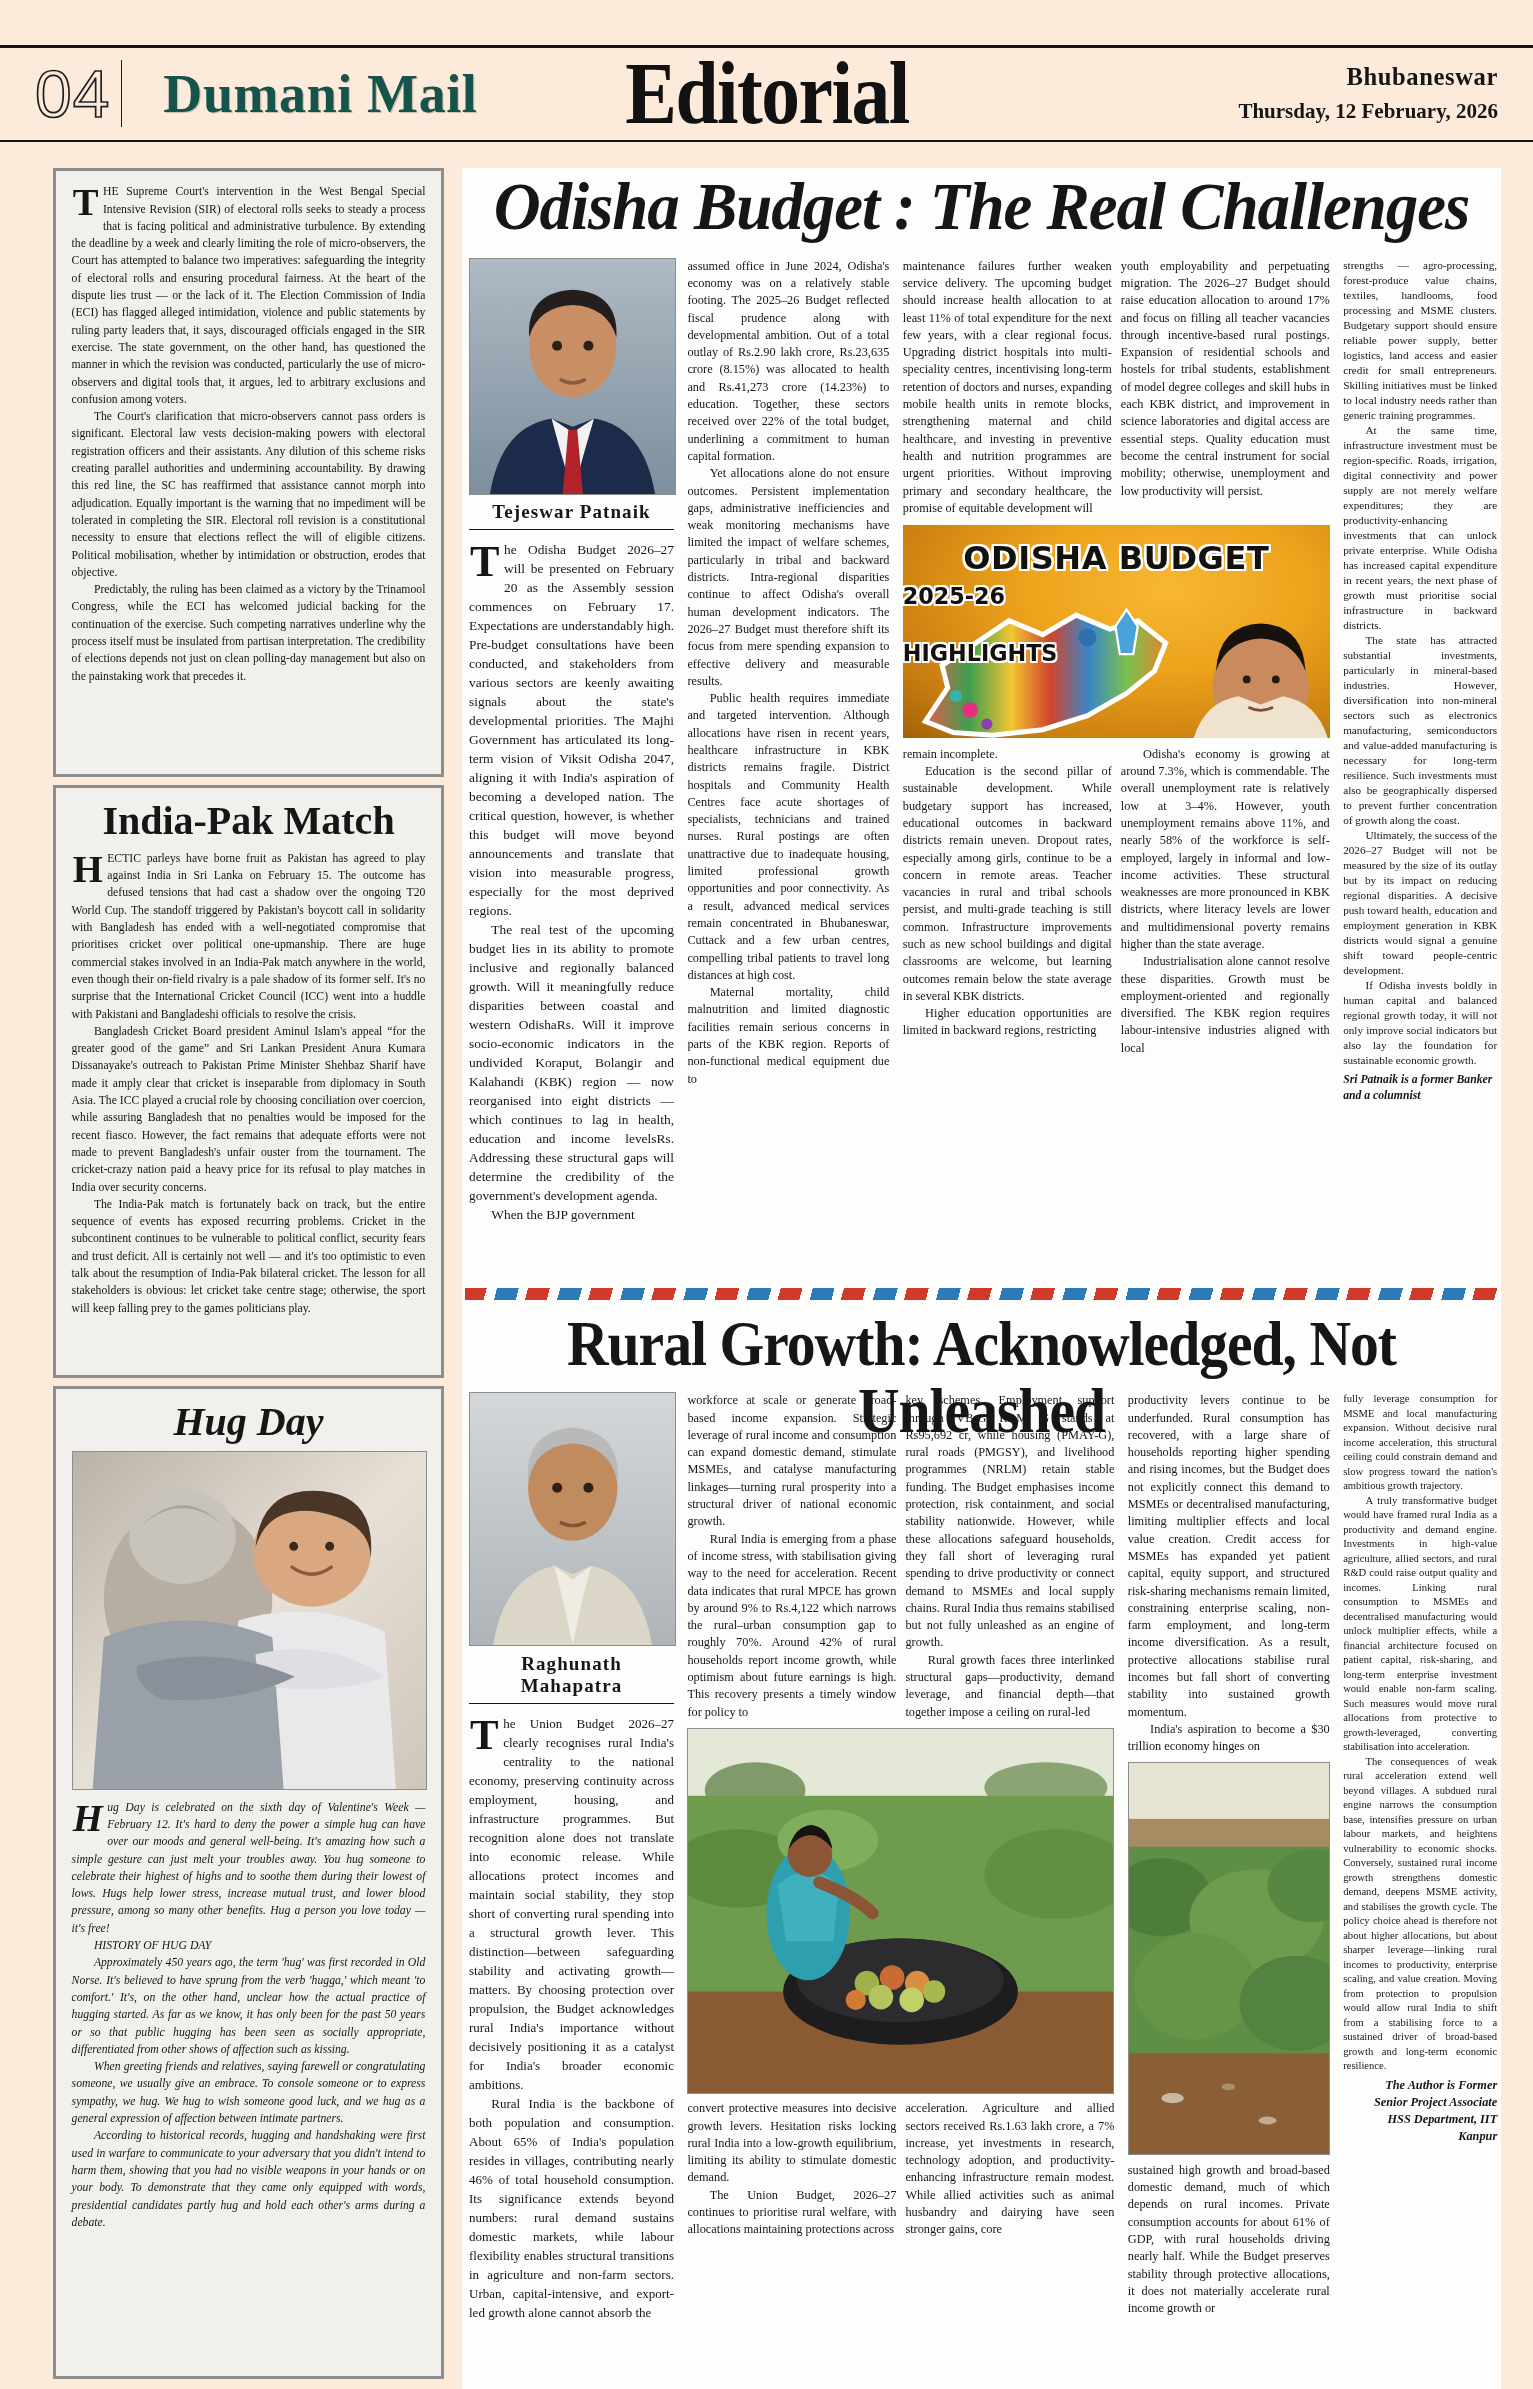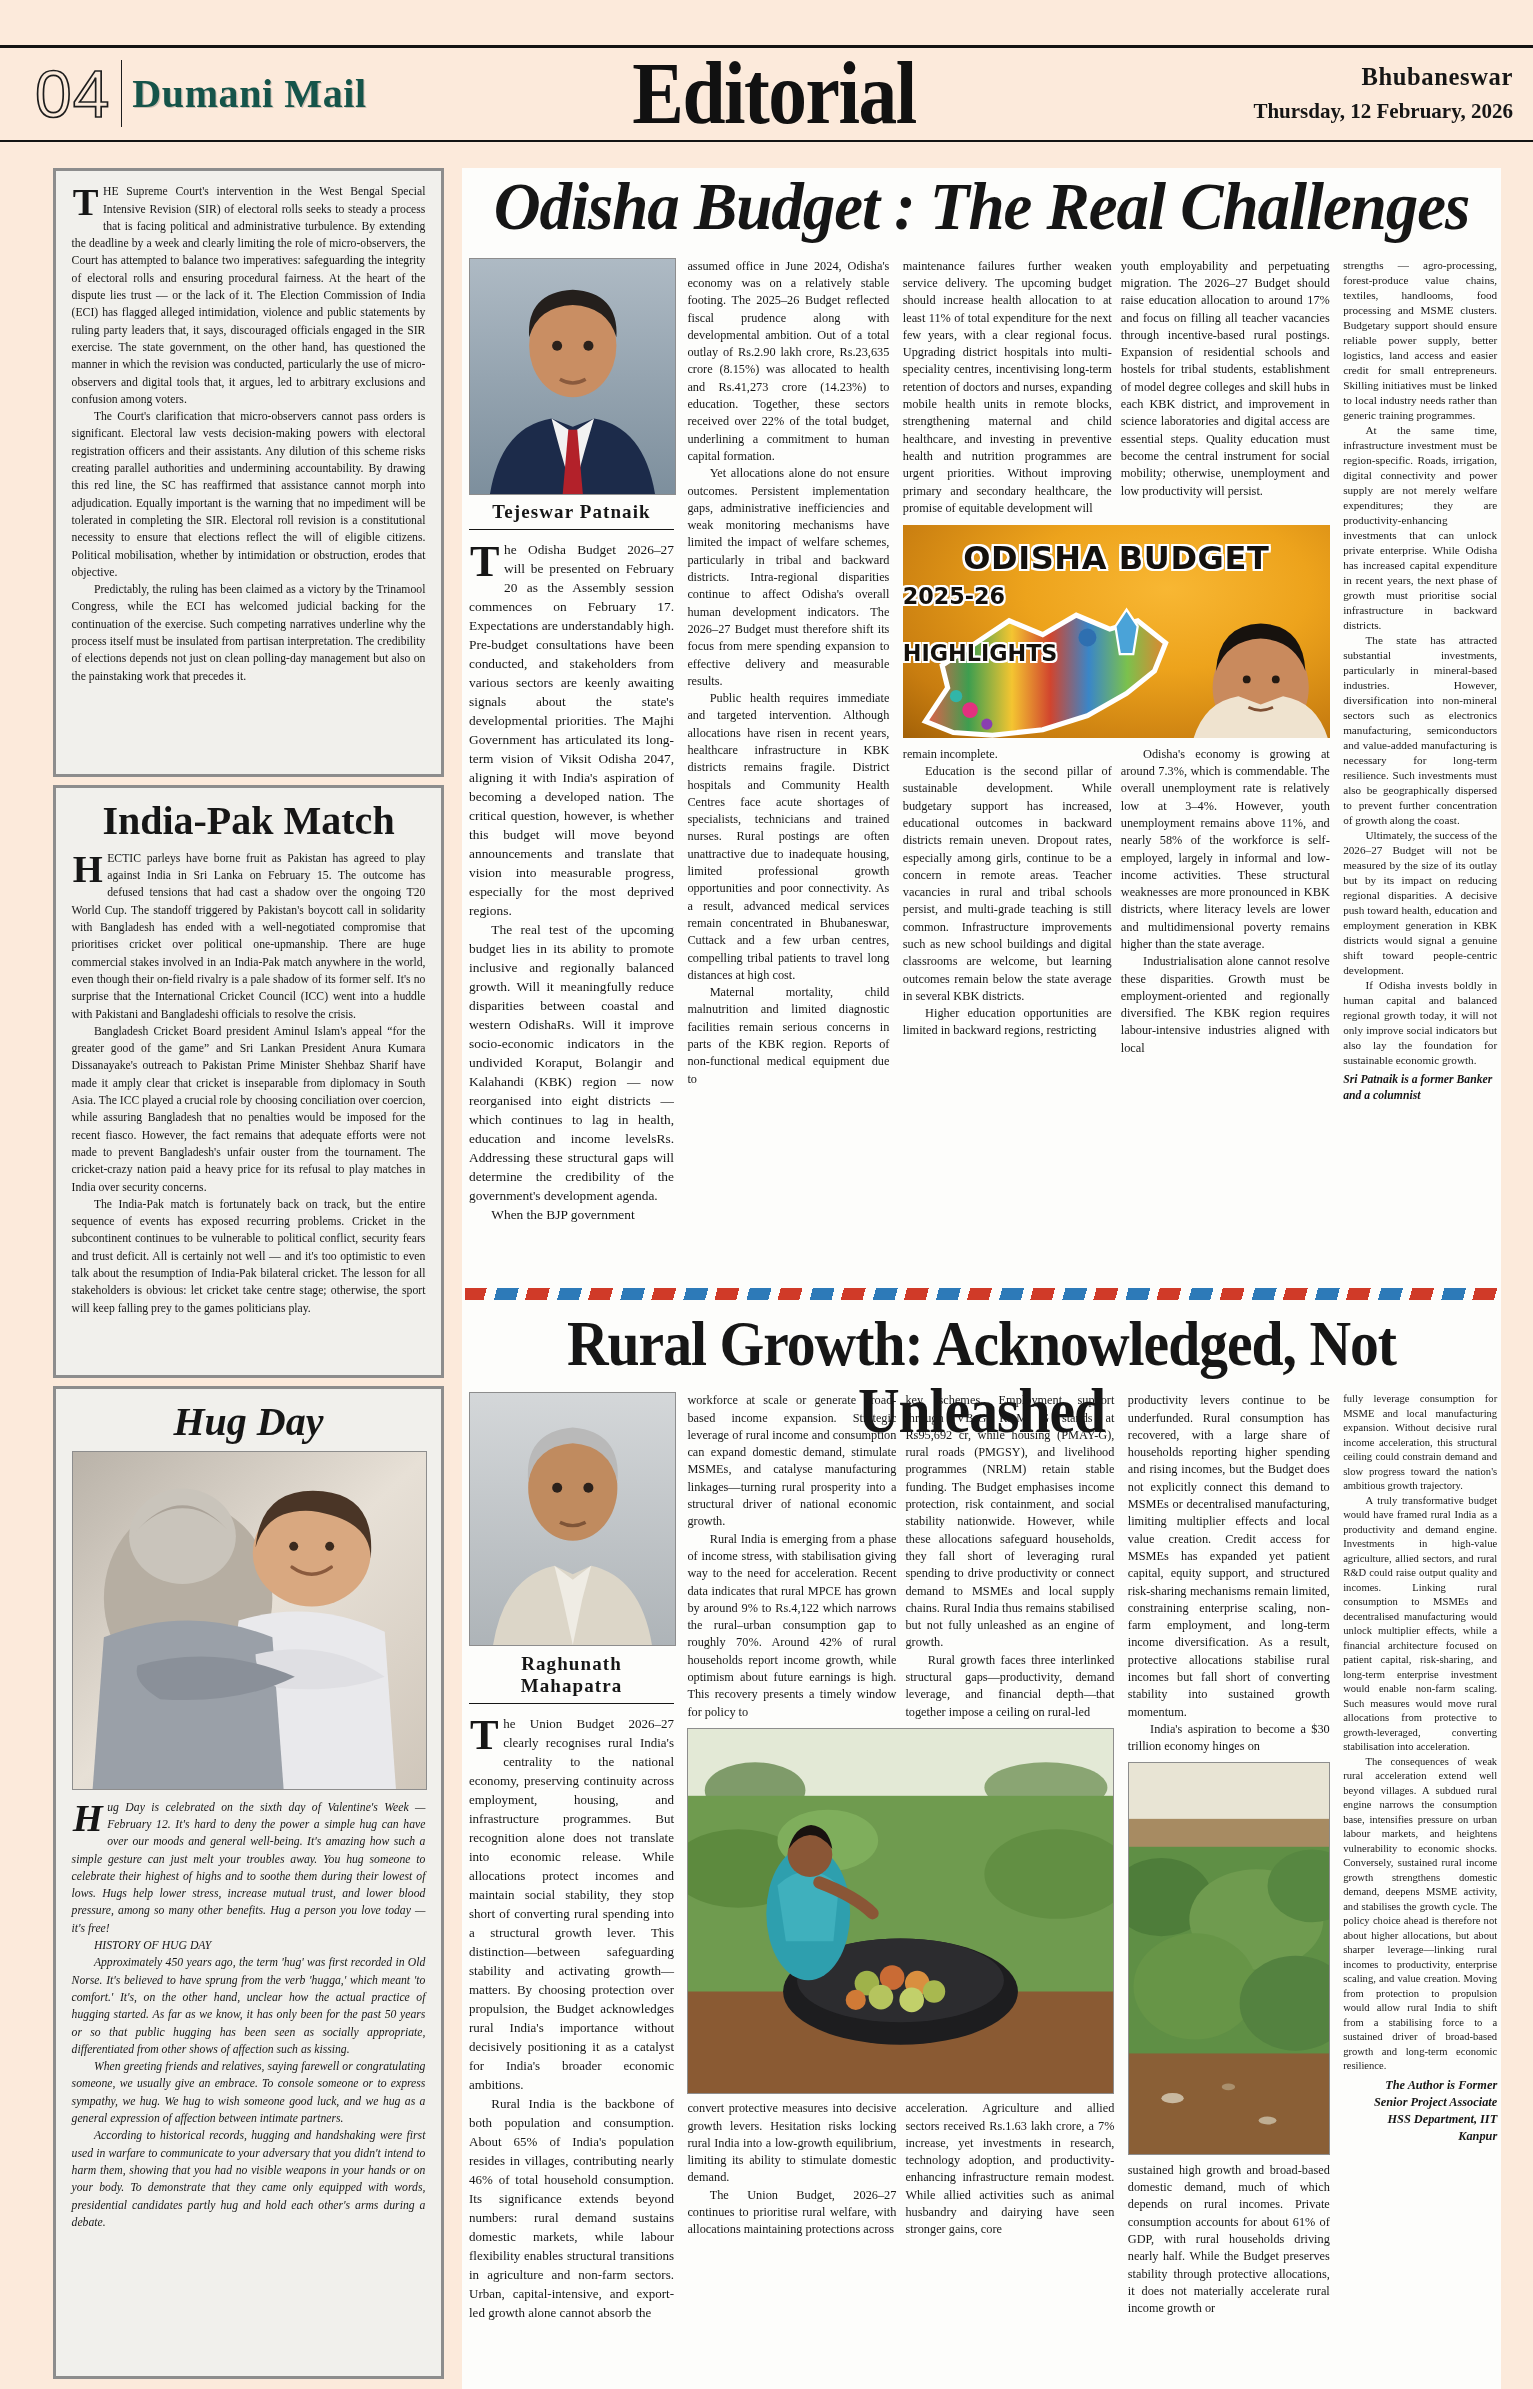--- a/index.html
+++ b/index.html
@@ -9,7 +9,7 @@
   .rule-top{top:45px;height:3.4px;}
   .rule-header-bottom{top:140px;height:2.2px;}
   
-  header{position:absolute;top:49px;left:35px;right:20px;height:89px;display:flex;align-items:center;}
+  header{position:absolute;top:49px;left:35px;right:35px;height:89px;display:flex;align-items:center;}
   .h-left{display:flex;align-items:center;gap:10px;}
   .pagenum{font-family:"Liberation Sans",sans-serif;font-size:66px;font-weight:400;color:rgba(252,234,219,0.2);
            -webkit-text-stroke:1.7px #1d1d1d;letter-spacing:1.1px;line-height:1;}

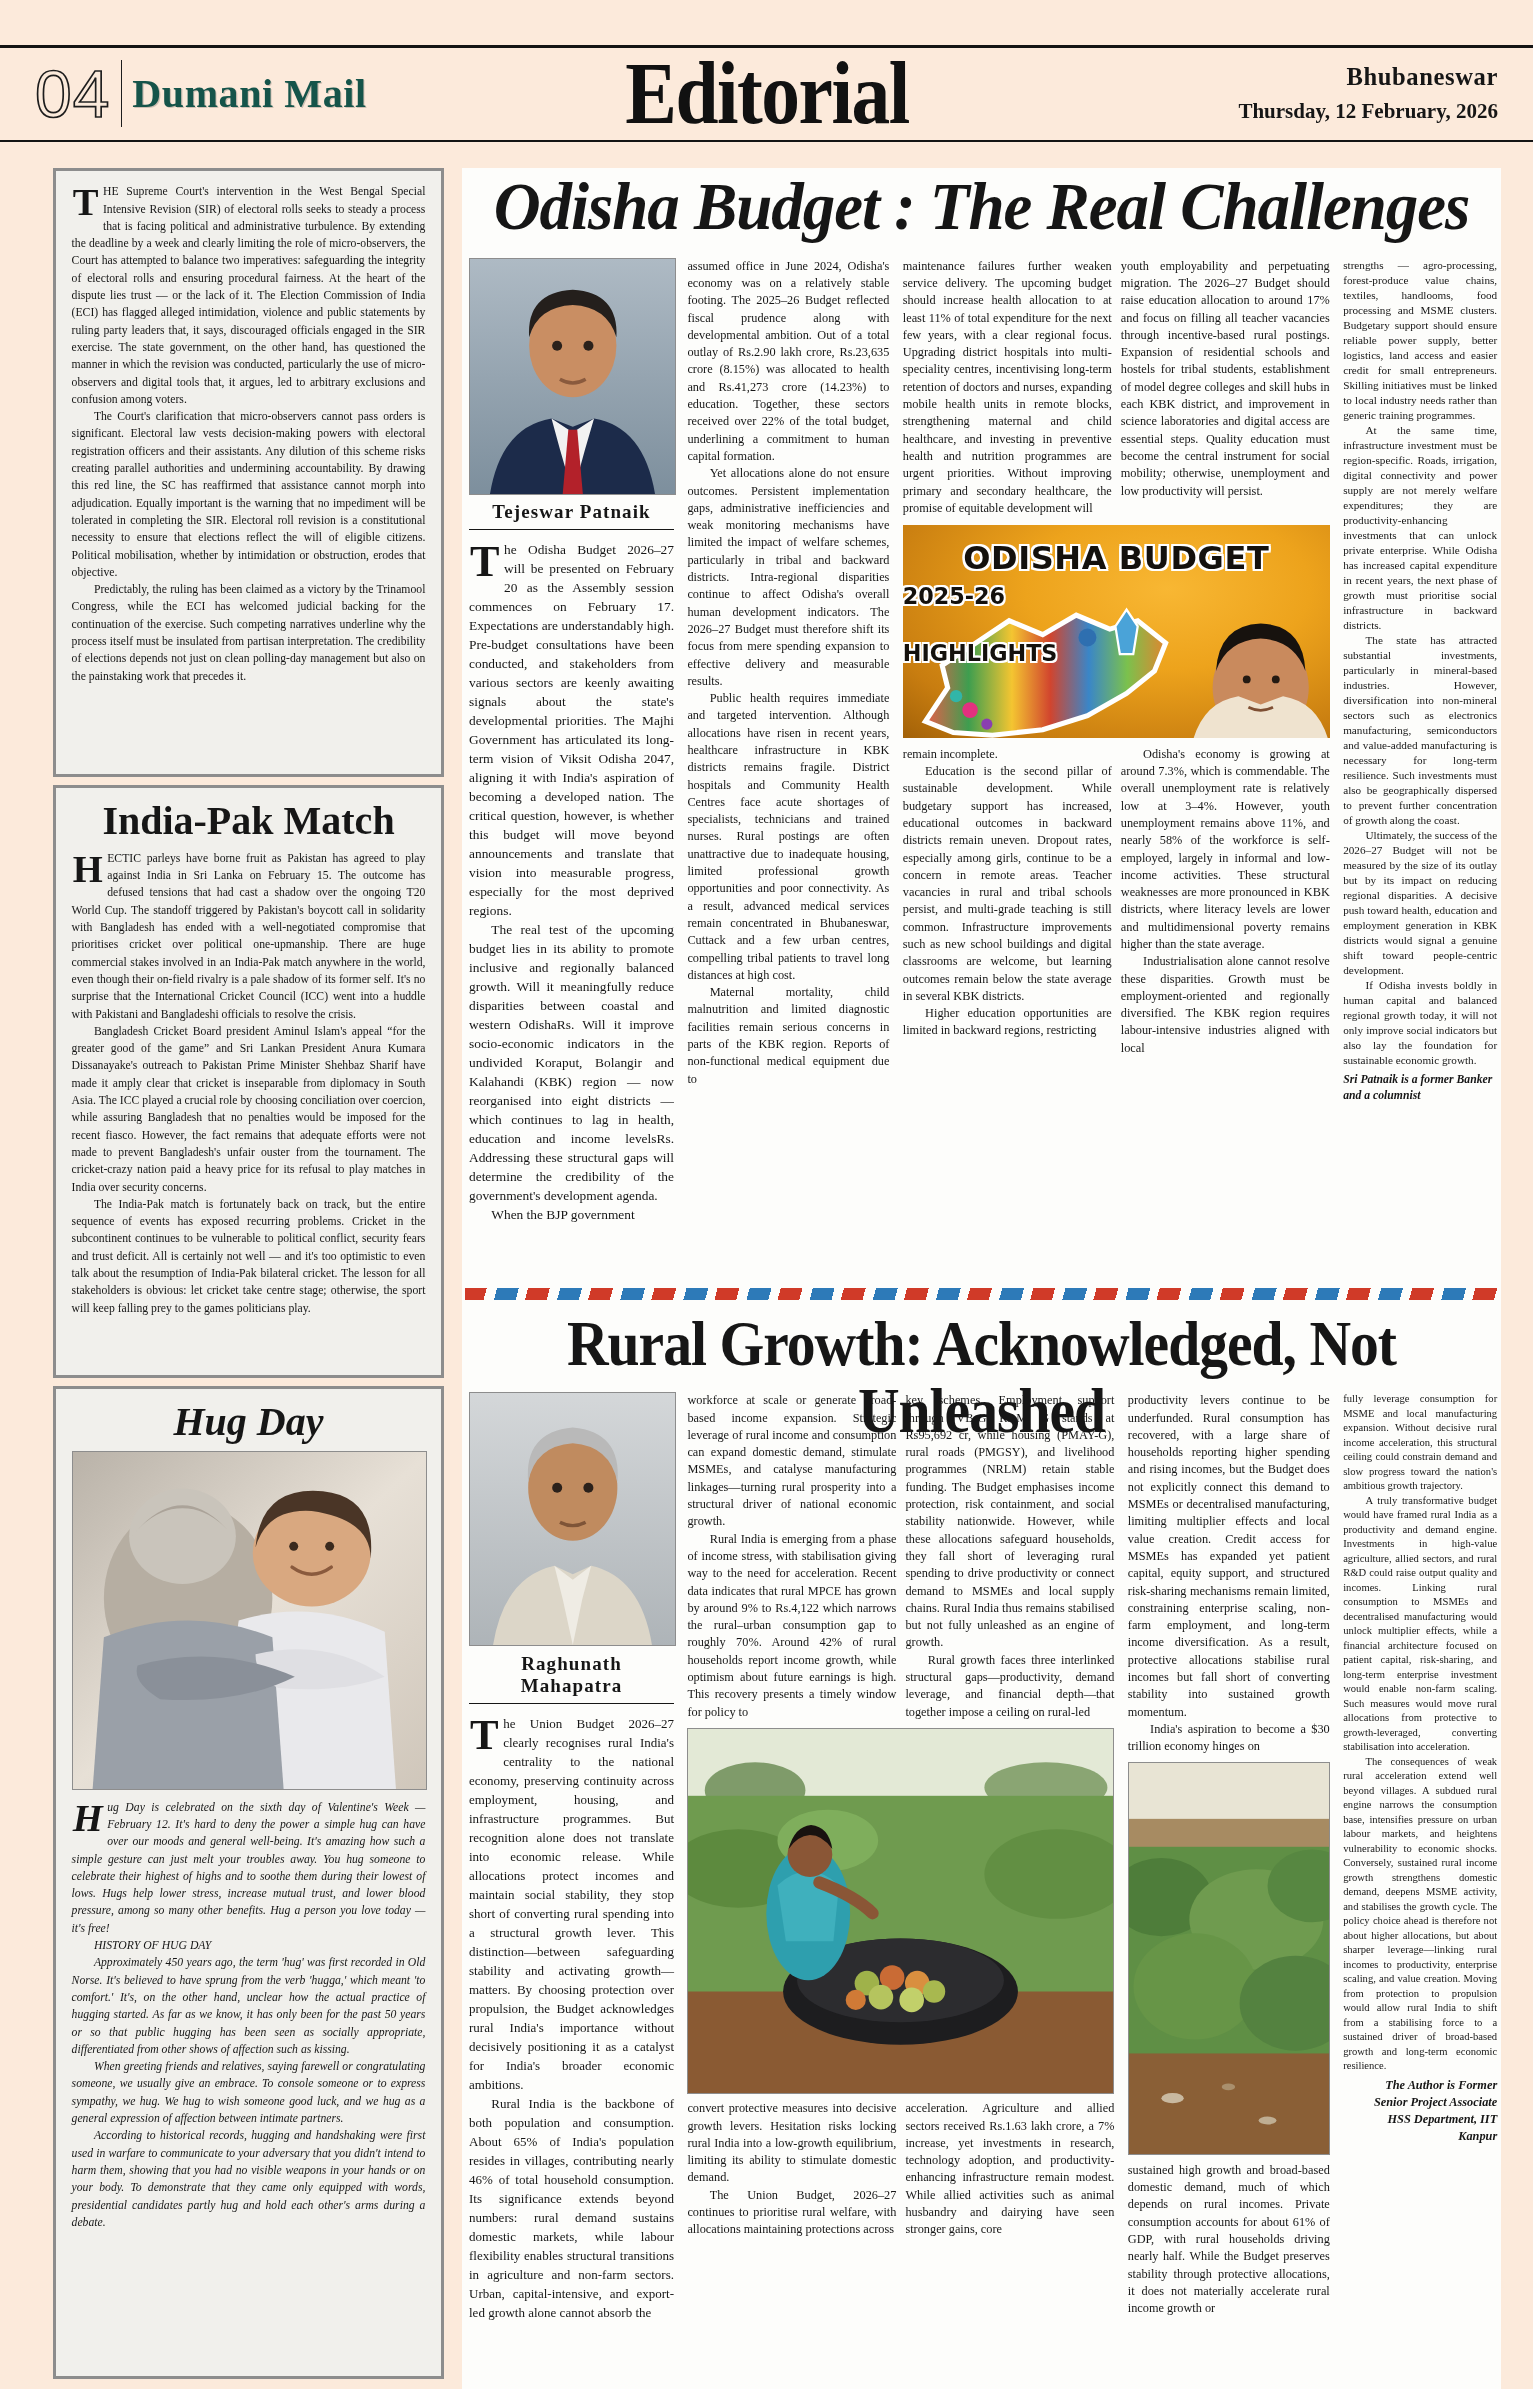--- a/index.html
+++ b/index.html
@@ -14,8 +14,8 @@
   .pagenum{font-family:"Liberation Sans",sans-serif;font-size:66px;font-weight:400;color:rgba(252,234,219,0.2);
            -webkit-text-stroke:1.7px #1d1d1d;letter-spacing:1.1px;line-height:1;}
   .vbar{width:1.7px;height:67px;background:#1d1d1d;}
-  .masthead{font-size:40px;font-weight:bold;color:#15544a;letter-spacing:0.6px;line-height:1;
-            text-shadow:1.1px 1.1px 0 rgba(0,0,0,0.18);}
+  .masthead{font-size:54px;font-weight:bold;color:#15544a;letter-spacing:0.6px;line-height:1;
+            text-shadow:1.1px 1.1px 0 rgba(0,0,0,0.18);margin-left:31px;}
   .h-center{position:absolute;left:50%;top:50%;transform:translate(-50%,-50%) scaleX(0.88);
             font-size:88px;font-weight:bold;color:#111;letter-spacing:-1.7px;line-height:1;}
   .h-right{margin-left:auto;text-align:right;}

